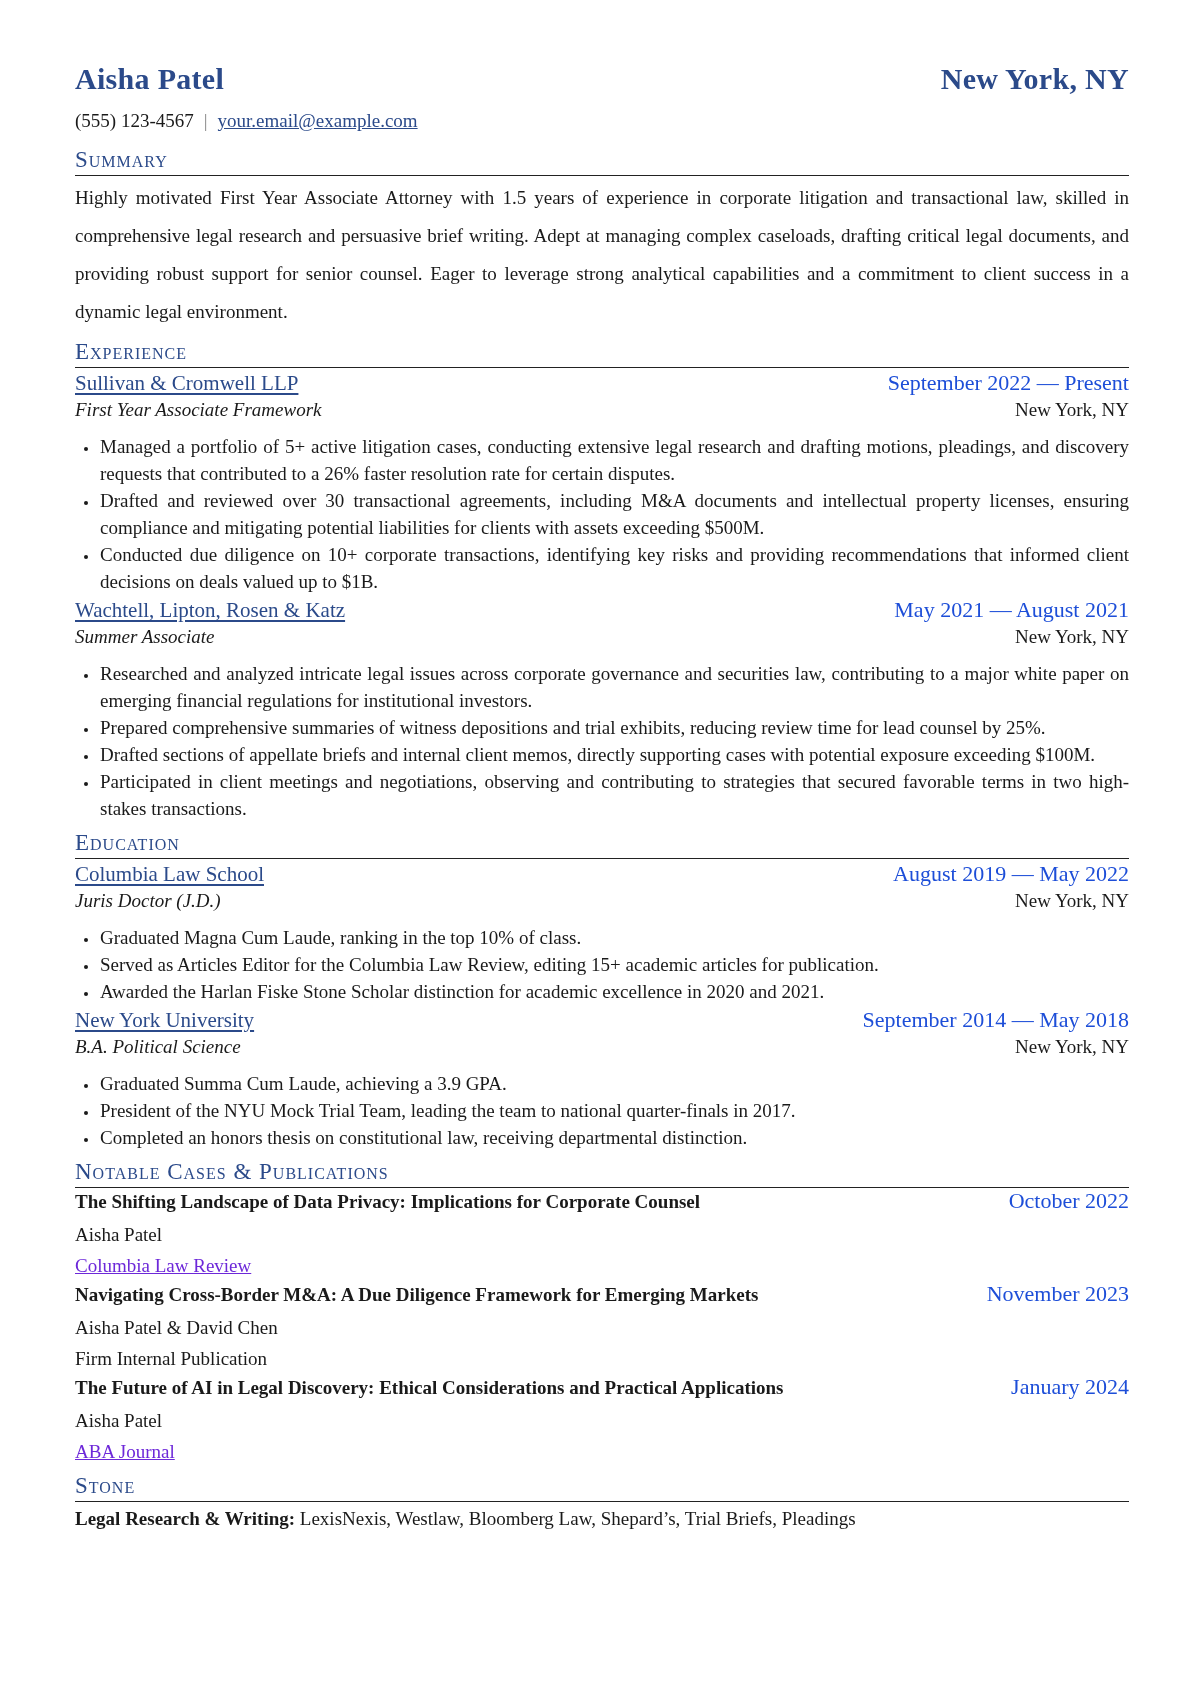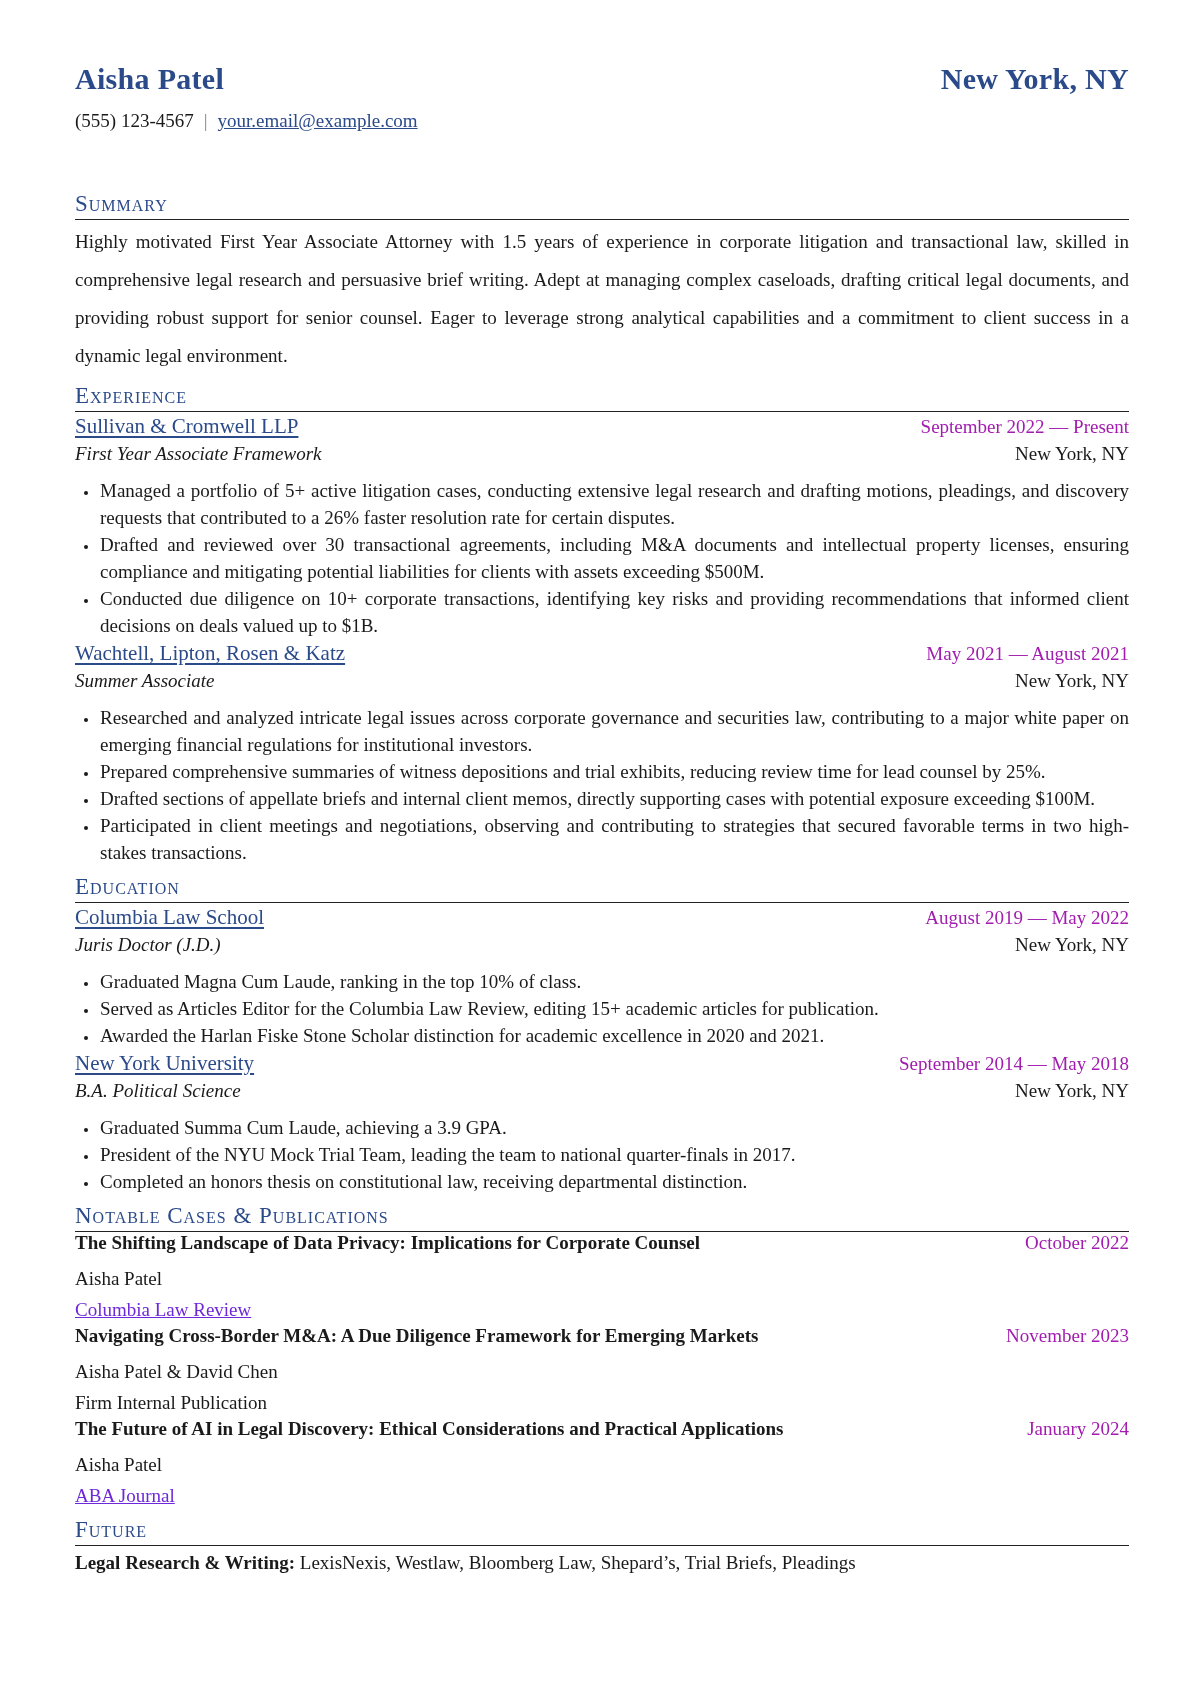--- a/index.html
+++ b/index.html
@@ -21,7 +21,7 @@
     font-variant: small-caps; letter-spacing: 1px;
     border-bottom: 1.5px solid #222; padding-bottom: 0px; margin: 0; line-height: 30px;
   }
-  .section { margin-bottom: 4px; margin-top: 44px; }
+  .section { margin-bottom: 4px; }
   p.summary { font-size: 19px; line-height: 38px; margin: 3px 0 0 0; text-align: justify; }
 
   .entry-head { display: flex; justify-content: space-between; align-items: baseline; height: 29px; margin-top: 2px; }

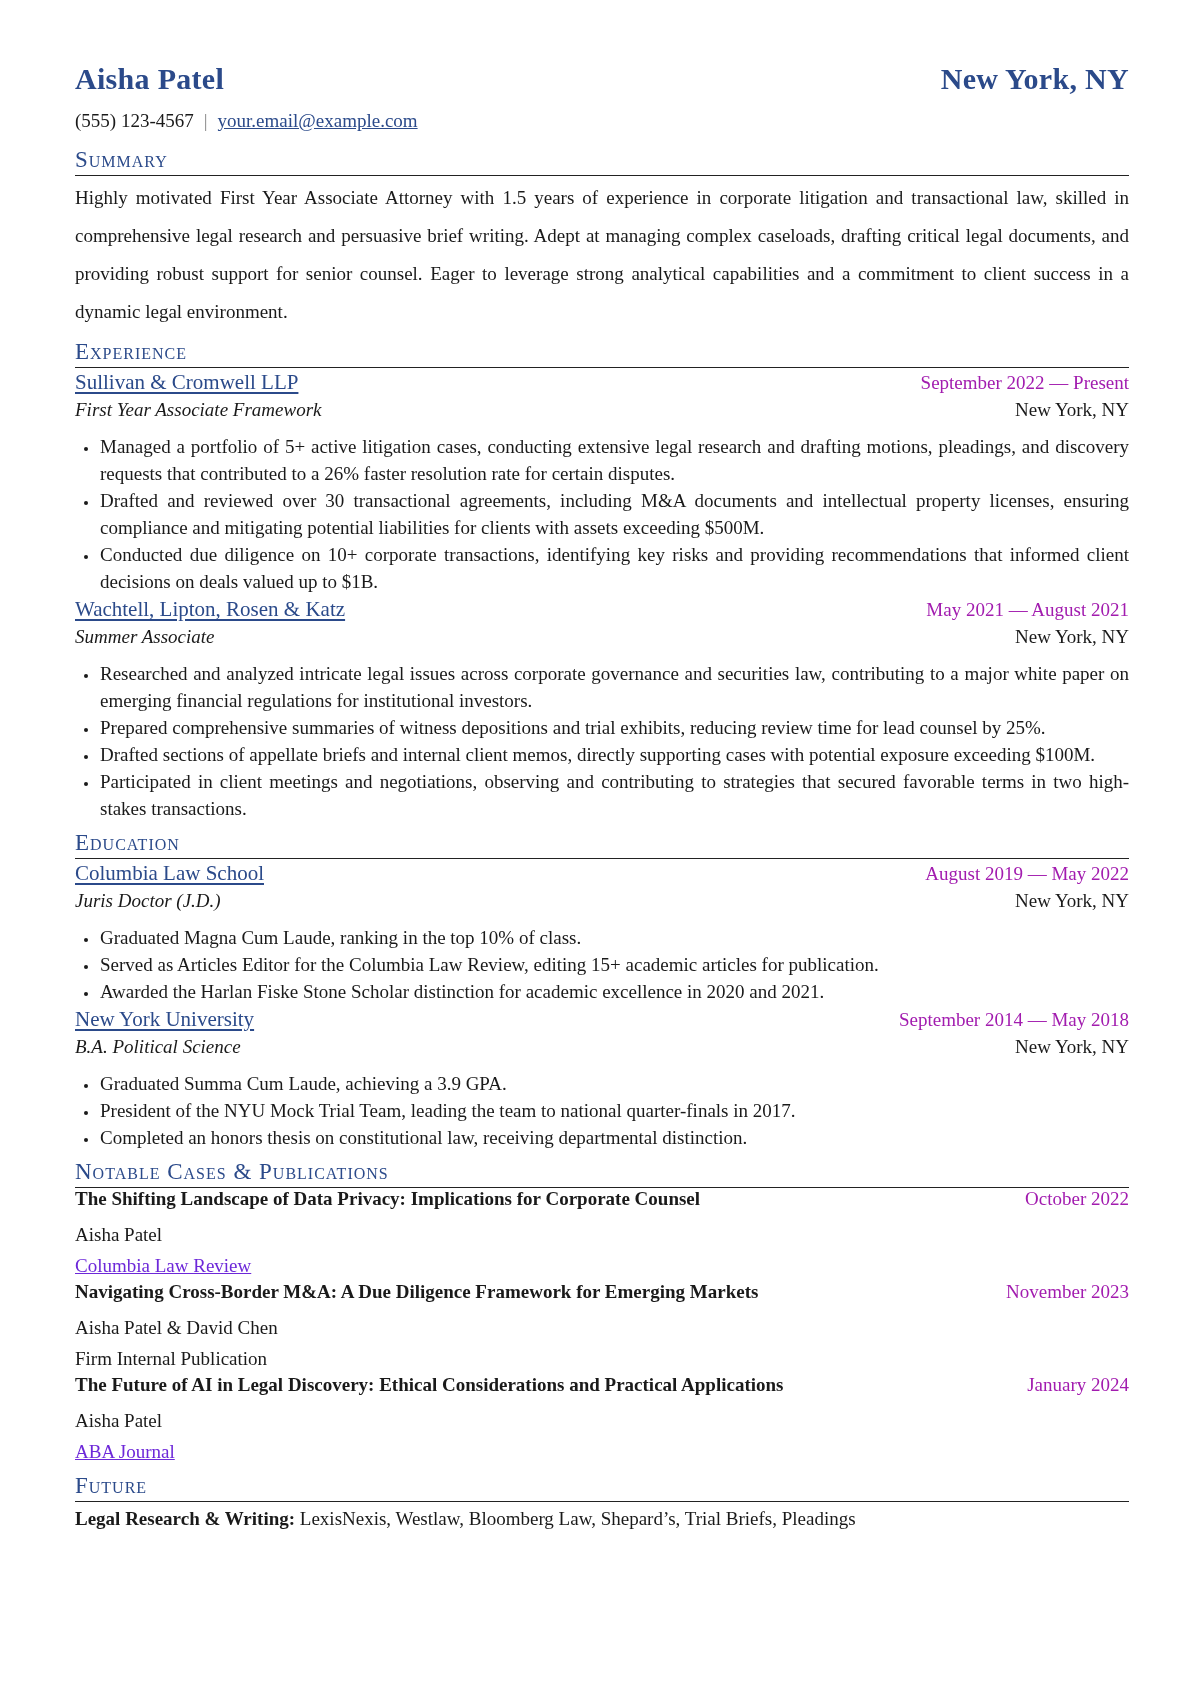--- a/index.html
+++ b/index.html
@@ -26,7 +26,7 @@
 
   .entry-head { display: flex; justify-content: space-between; align-items: baseline; height: 29px; margin-top: 2px; }
   .org { font-size: 21px; color: #2b4a8a; text-decoration: underline; text-decoration-thickness: 1.5px; text-underline-offset: 3px; }
-  .date { font-size: 19px; color: #a21caf; }
+  .date { font-size: 22px; color: #1d4ed8; }
   .entry-sub { display: flex; justify-content: space-between; align-items: baseline; height: 28px; }
   .role { font-size: 19px; font-style: italic; }
   .loc { font-size: 19px; }

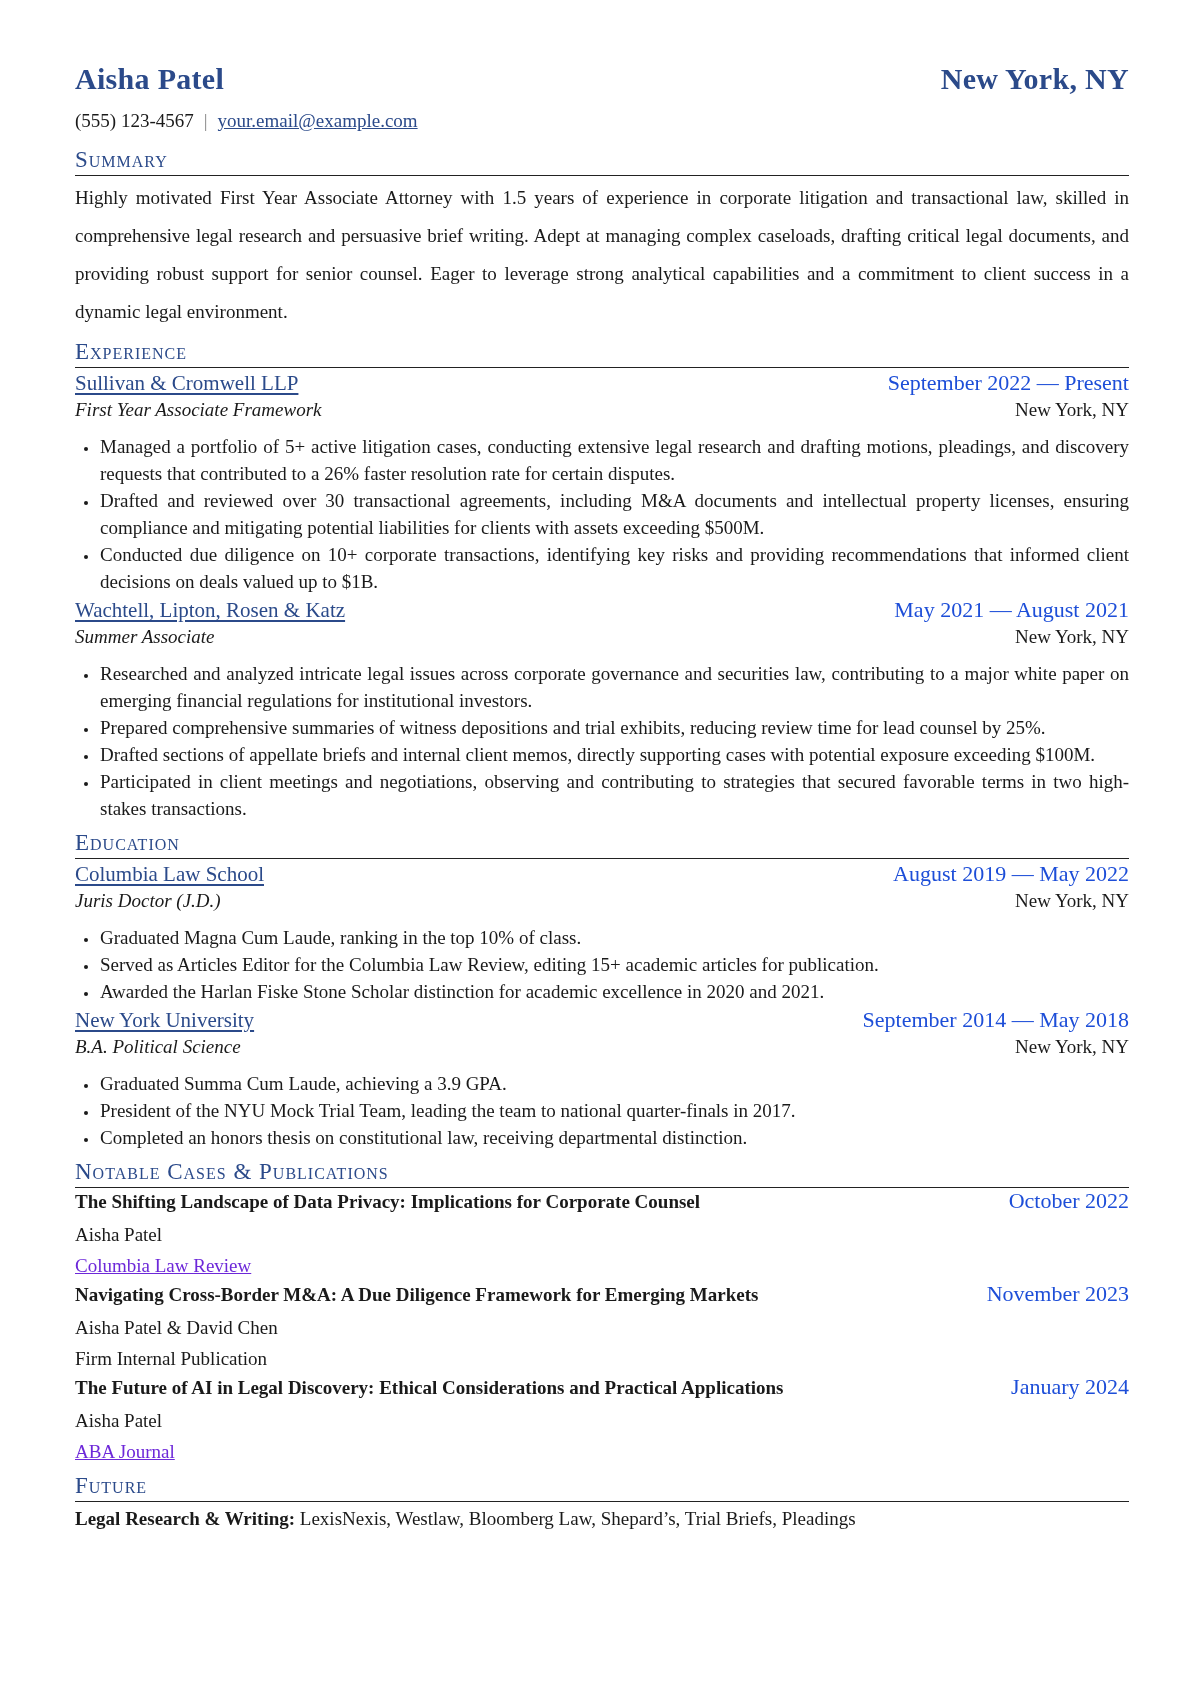--- a/index.html
+++ b/index.html
@@ -165,7 +165,7 @@
   </div>
 
   <div class="section" style="margin-top:2px;">
-    <h2 class="section-title">Future</h2>
+    <h2 class="section-title">Stone</h2>
     <div class="skills">
       <b>Legal Research &amp; Writing:</b>
       <span>LexisNexis, Westlaw, Bloomberg Law, Shepard’s, Trial Briefs, Pleadings</span>

